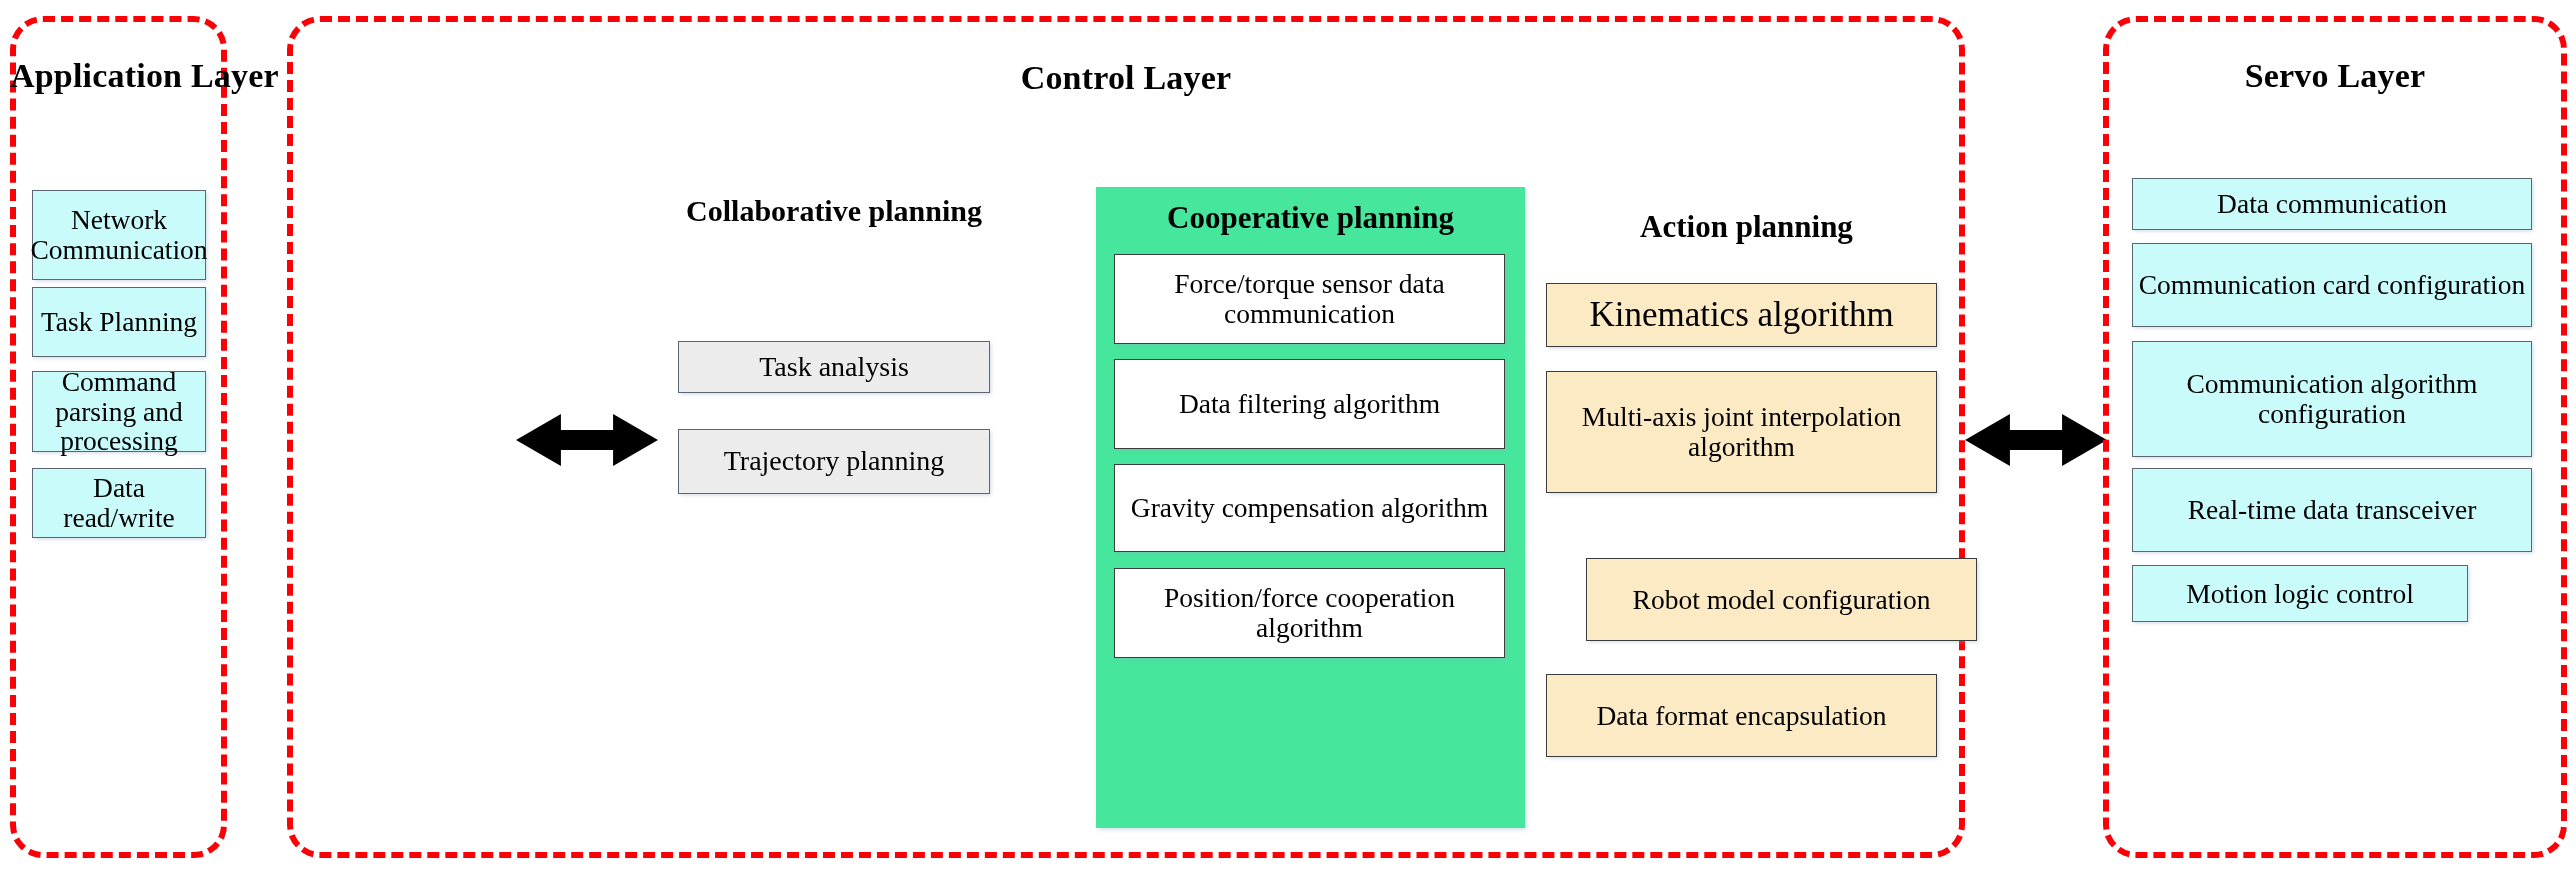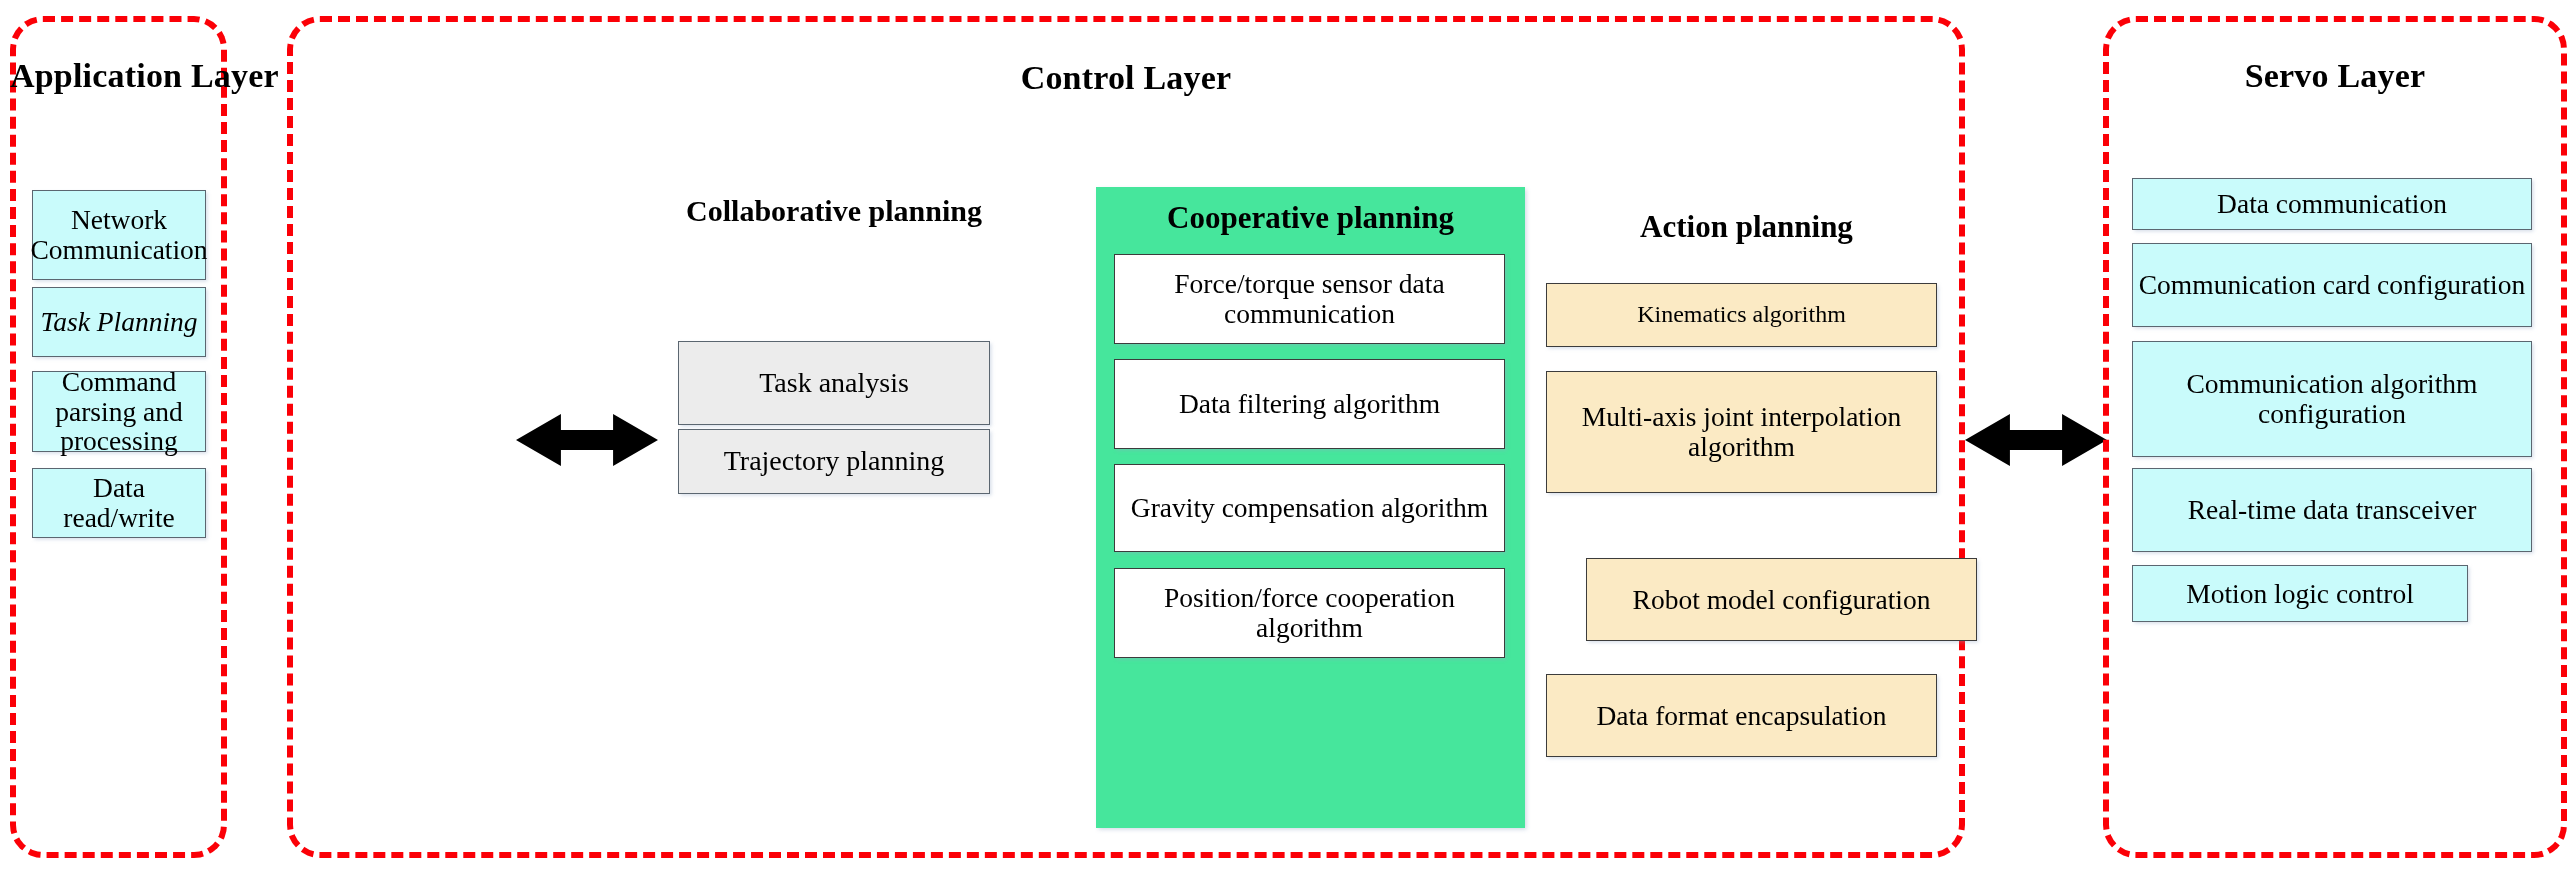--- a/index.html
+++ b/index.html
@@ -63,7 +63,7 @@
 
   
   #app-node-0 { left: 32px; top: 190px; width: 174px; height: 90px; font-size: 27.5px; }
-  #app-node-1 { left: 32px; top: 287px; width: 174px; height: 70px;  font-size: 27.5px; font-style: italic; }
+  #app-node-1 { left: 32px; top: 287px; width: 174px; height: 70px;  font-size: 27.5px; }
   #app-node-2 { left: 32px; top: 371px; width: 174px; height: 81px; font-size: 27.5px; }
   #app-node-3 { left: 32px; top: 468px; width: 174px; height: 70px;  font-size: 27.5px; }
 

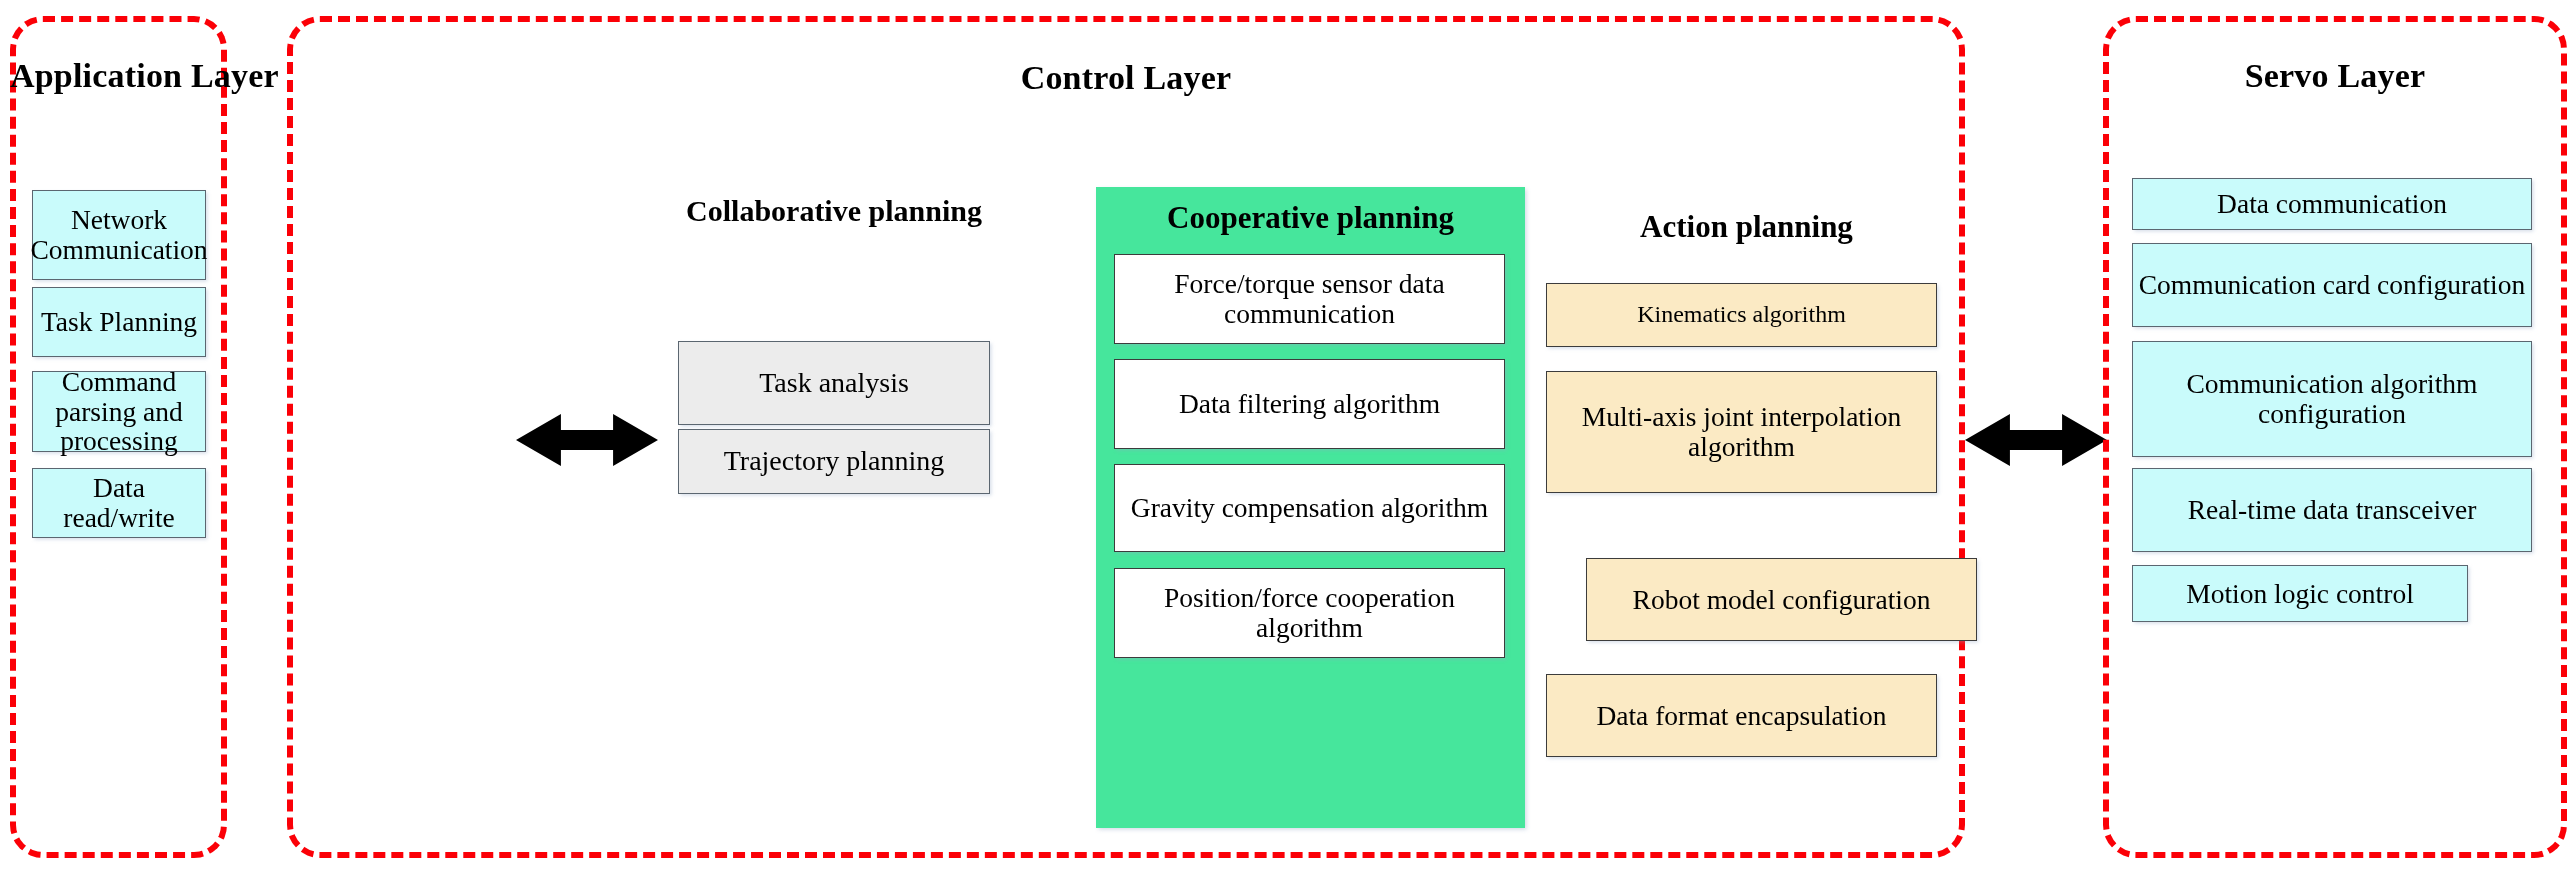--- a/index.html
+++ b/index.html
@@ -107,7 +107,7 @@
     font-weight: bold;
     font-size: 31px;
   }
-  #action-node-0 { left: 1546px; top: 283px; width: 391px; height: 64px;  font-size: 24px; }
+  #action-node-0 { left: 1546px; top: 283px; width: 391px; height: 64px;  font-size: 35px; }
   #action-node-1 { left: 1546px; top: 371px; width: 391px; height: 122px; font-size: 27.5px; }
   #action-node-2 { left: 1546px; top: 558px; width: 391px; height: 83px; font-size: 27.5px; margin-left: 40px; }
   #action-node-3 { left: 1546px; top: 674px; width: 391px; height: 83px; font-size: 27.5px; }

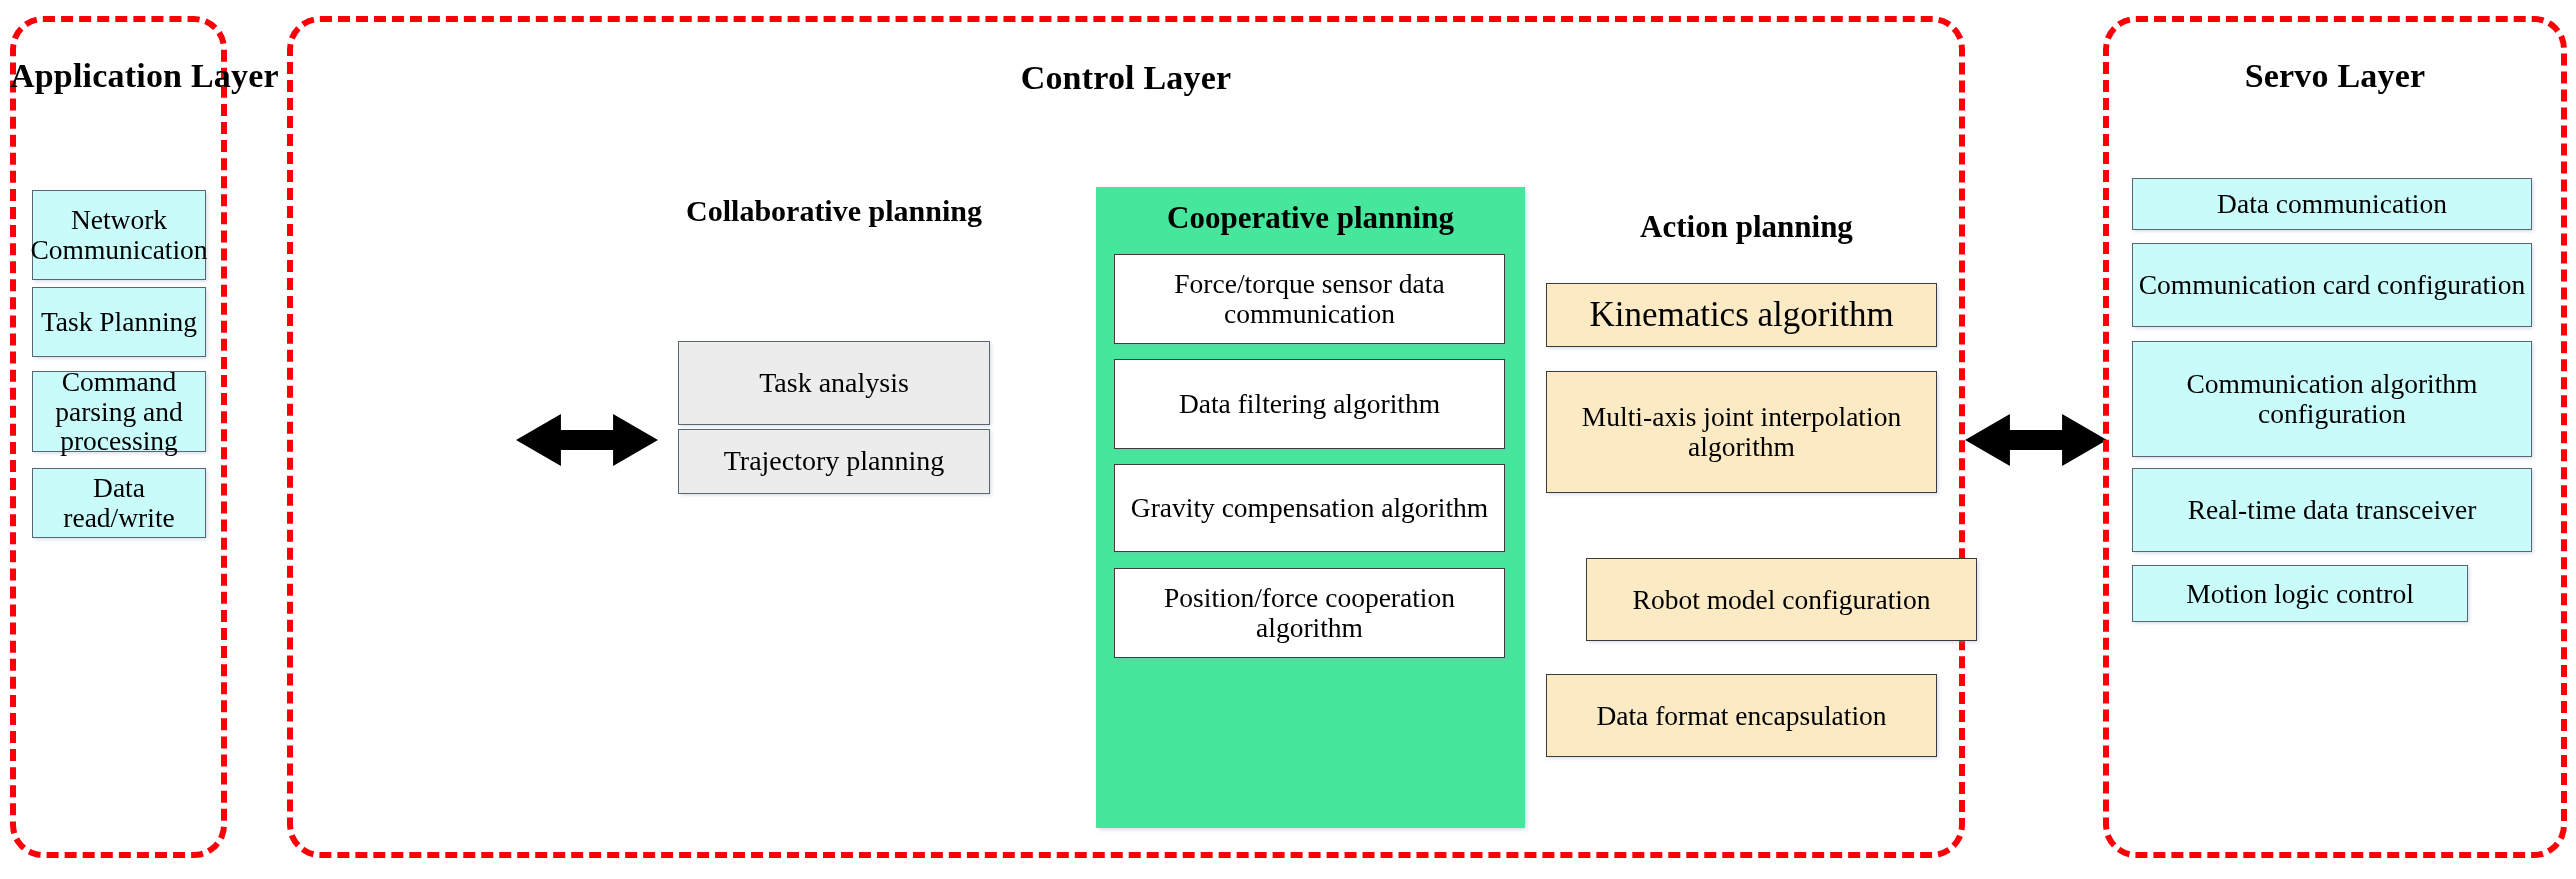--- a/index.html
+++ b/index.html
@@ -76,7 +76,7 @@
     font-size: 30px;
     line-height: 1.16;
   }
-  #collab-node-0 { left: 678px; top: 341px; width: 312px; height: 84px; font-size: 28px; }
+  #collab-node-0 { left: 678px; top: 341px; width: 312px; height: 52px; font-size: 28px; }
   #collab-node-1 { left: 678px; top: 429px; width: 312px; height: 65px; font-size: 28px; }
 
   

